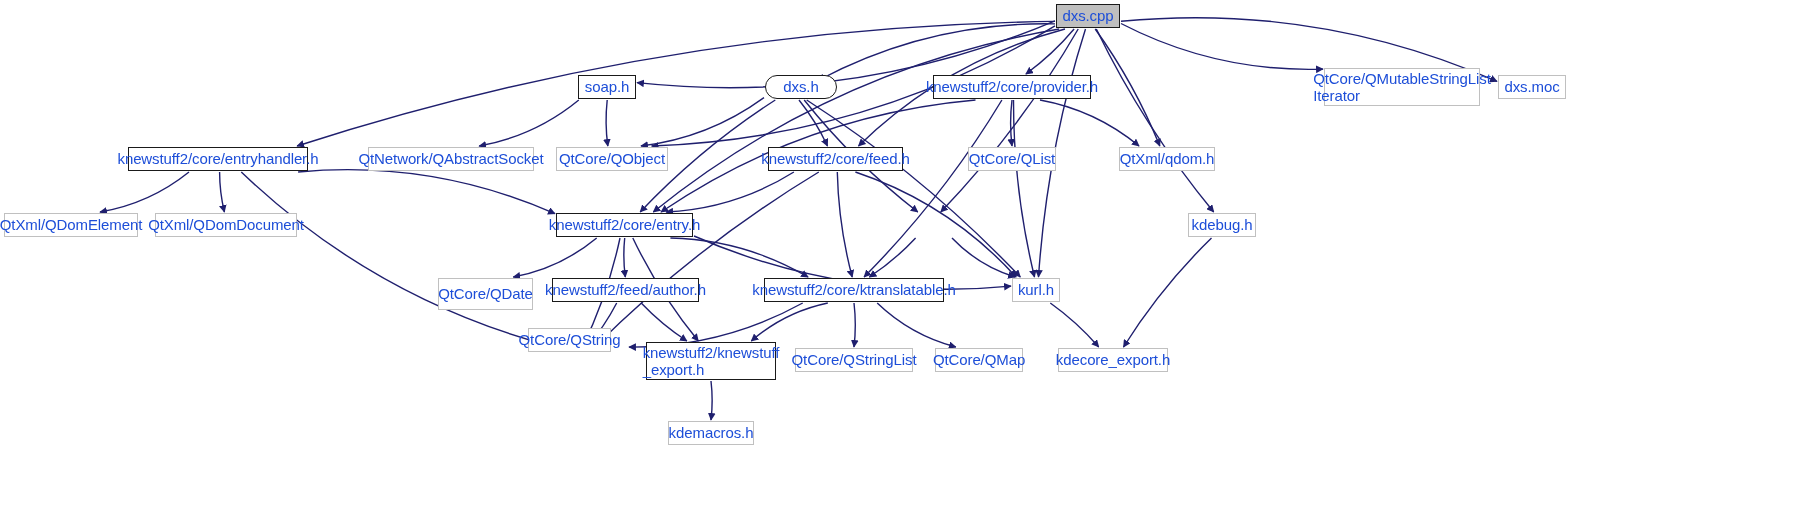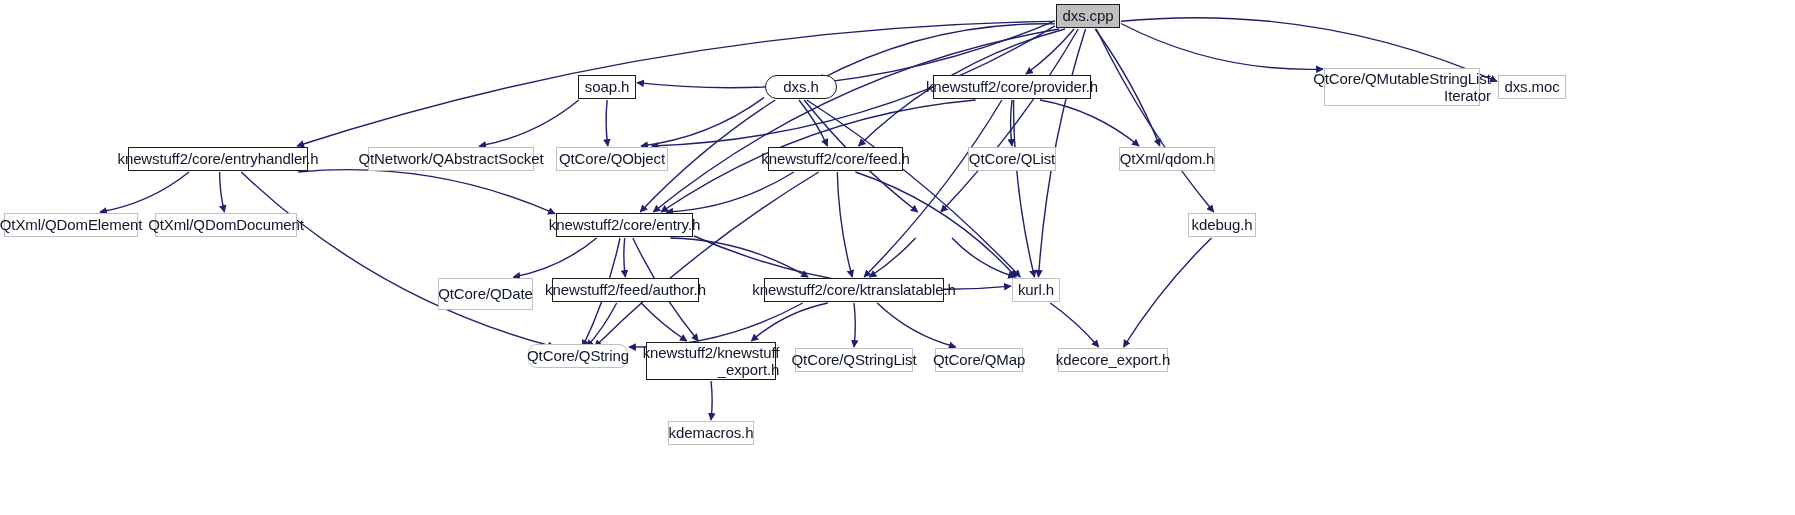--- a/index.html
+++ b/index.html
@@ -7,8 +7,8 @@
          font-family:"Liberation Sans",sans-serif;overflow:hidden;}
   #edges{position:absolute;left:0;top:0;width:1795px;height:515px;}
   .node{position:absolute;box-sizing:border-box;display:flex;align-items:center;
-        justify-content:center;text-align:right;background:#ffffff;
-        border:1px solid #c0c0c0;color:#0f172a;font-size:15px;line-height:1.15;
+        justify-content:center;text-align:left;background:#ffffff;
+        border:1px solid #c0c0c0;color:#1d4ed8;font-size:15px;line-height:1.15;
         white-space:pre-line;letter-spacing:-0.1px;}
   .node.strong{border:1px solid #1a1a1a;}
   .node.root{background:#bfbfbf;border:1px solid #1a1a1a;}

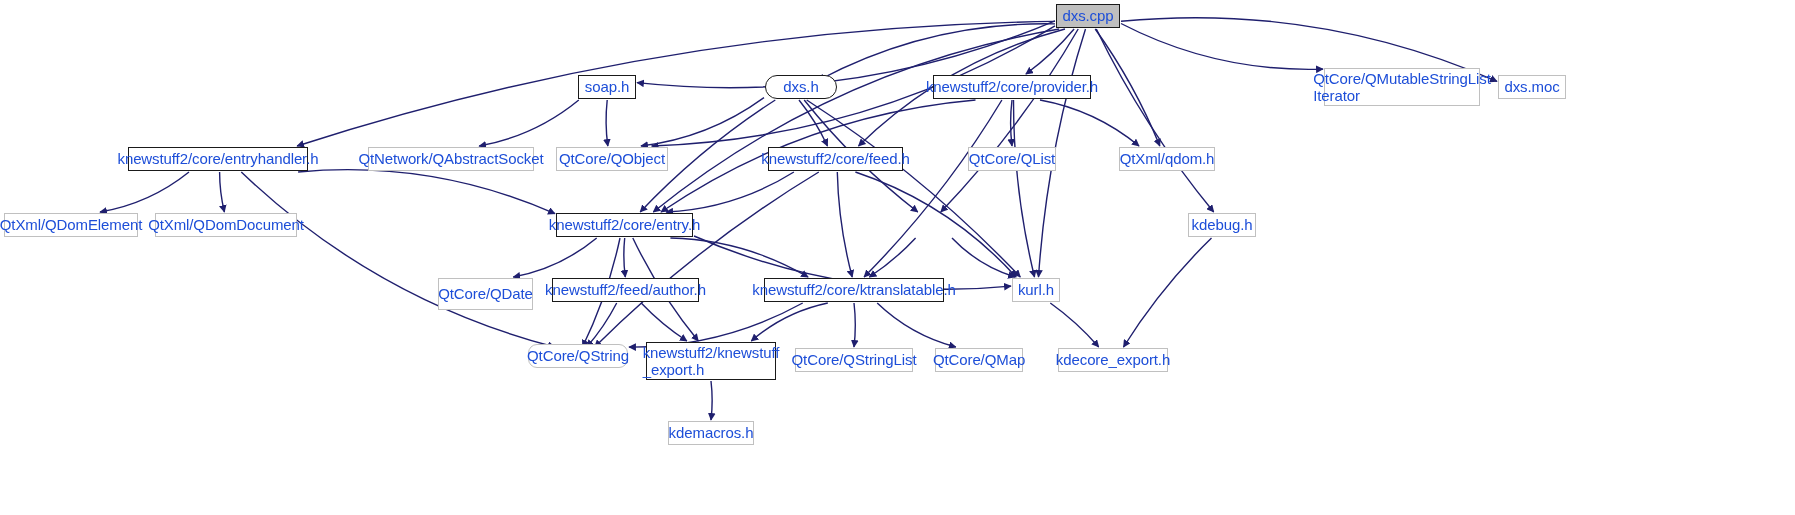--- a/index.html
+++ b/index.html
@@ -95,7 +95,7 @@
     <div class="node strong" style="left: 552px; top: 278px; width: 147px; height: 24px;">knewstuff2/feed/author.h</div>
     <div class="node strong" style="left: 764px; top: 278px; width: 180px; height: 24px;">knewstuff2/core/ktranslatable.h</div>
     <div class="node" style="left: 1012px; top: 278px; width: 48px; height: 24px;">kurl.h</div>
-    <div class="node" style="left: 528px; top: 344px; width: 100px; height: 24px; border-radius: 9px;">QtCore/QString</div>
+    <div class="node" style="left: 528px; top: 328px; width: 83px; height: 24px;">QtCore/QString</div>
     <div class="node strong" style="left: 646px; top: 342px; width: 130px; height: 38px;">knewstuff2/knewstuff
 _export.h</div>
     <div class="node" style="left: 795px; top: 348px; width: 118px; height: 24px;">QtCore/QStringList</div>

